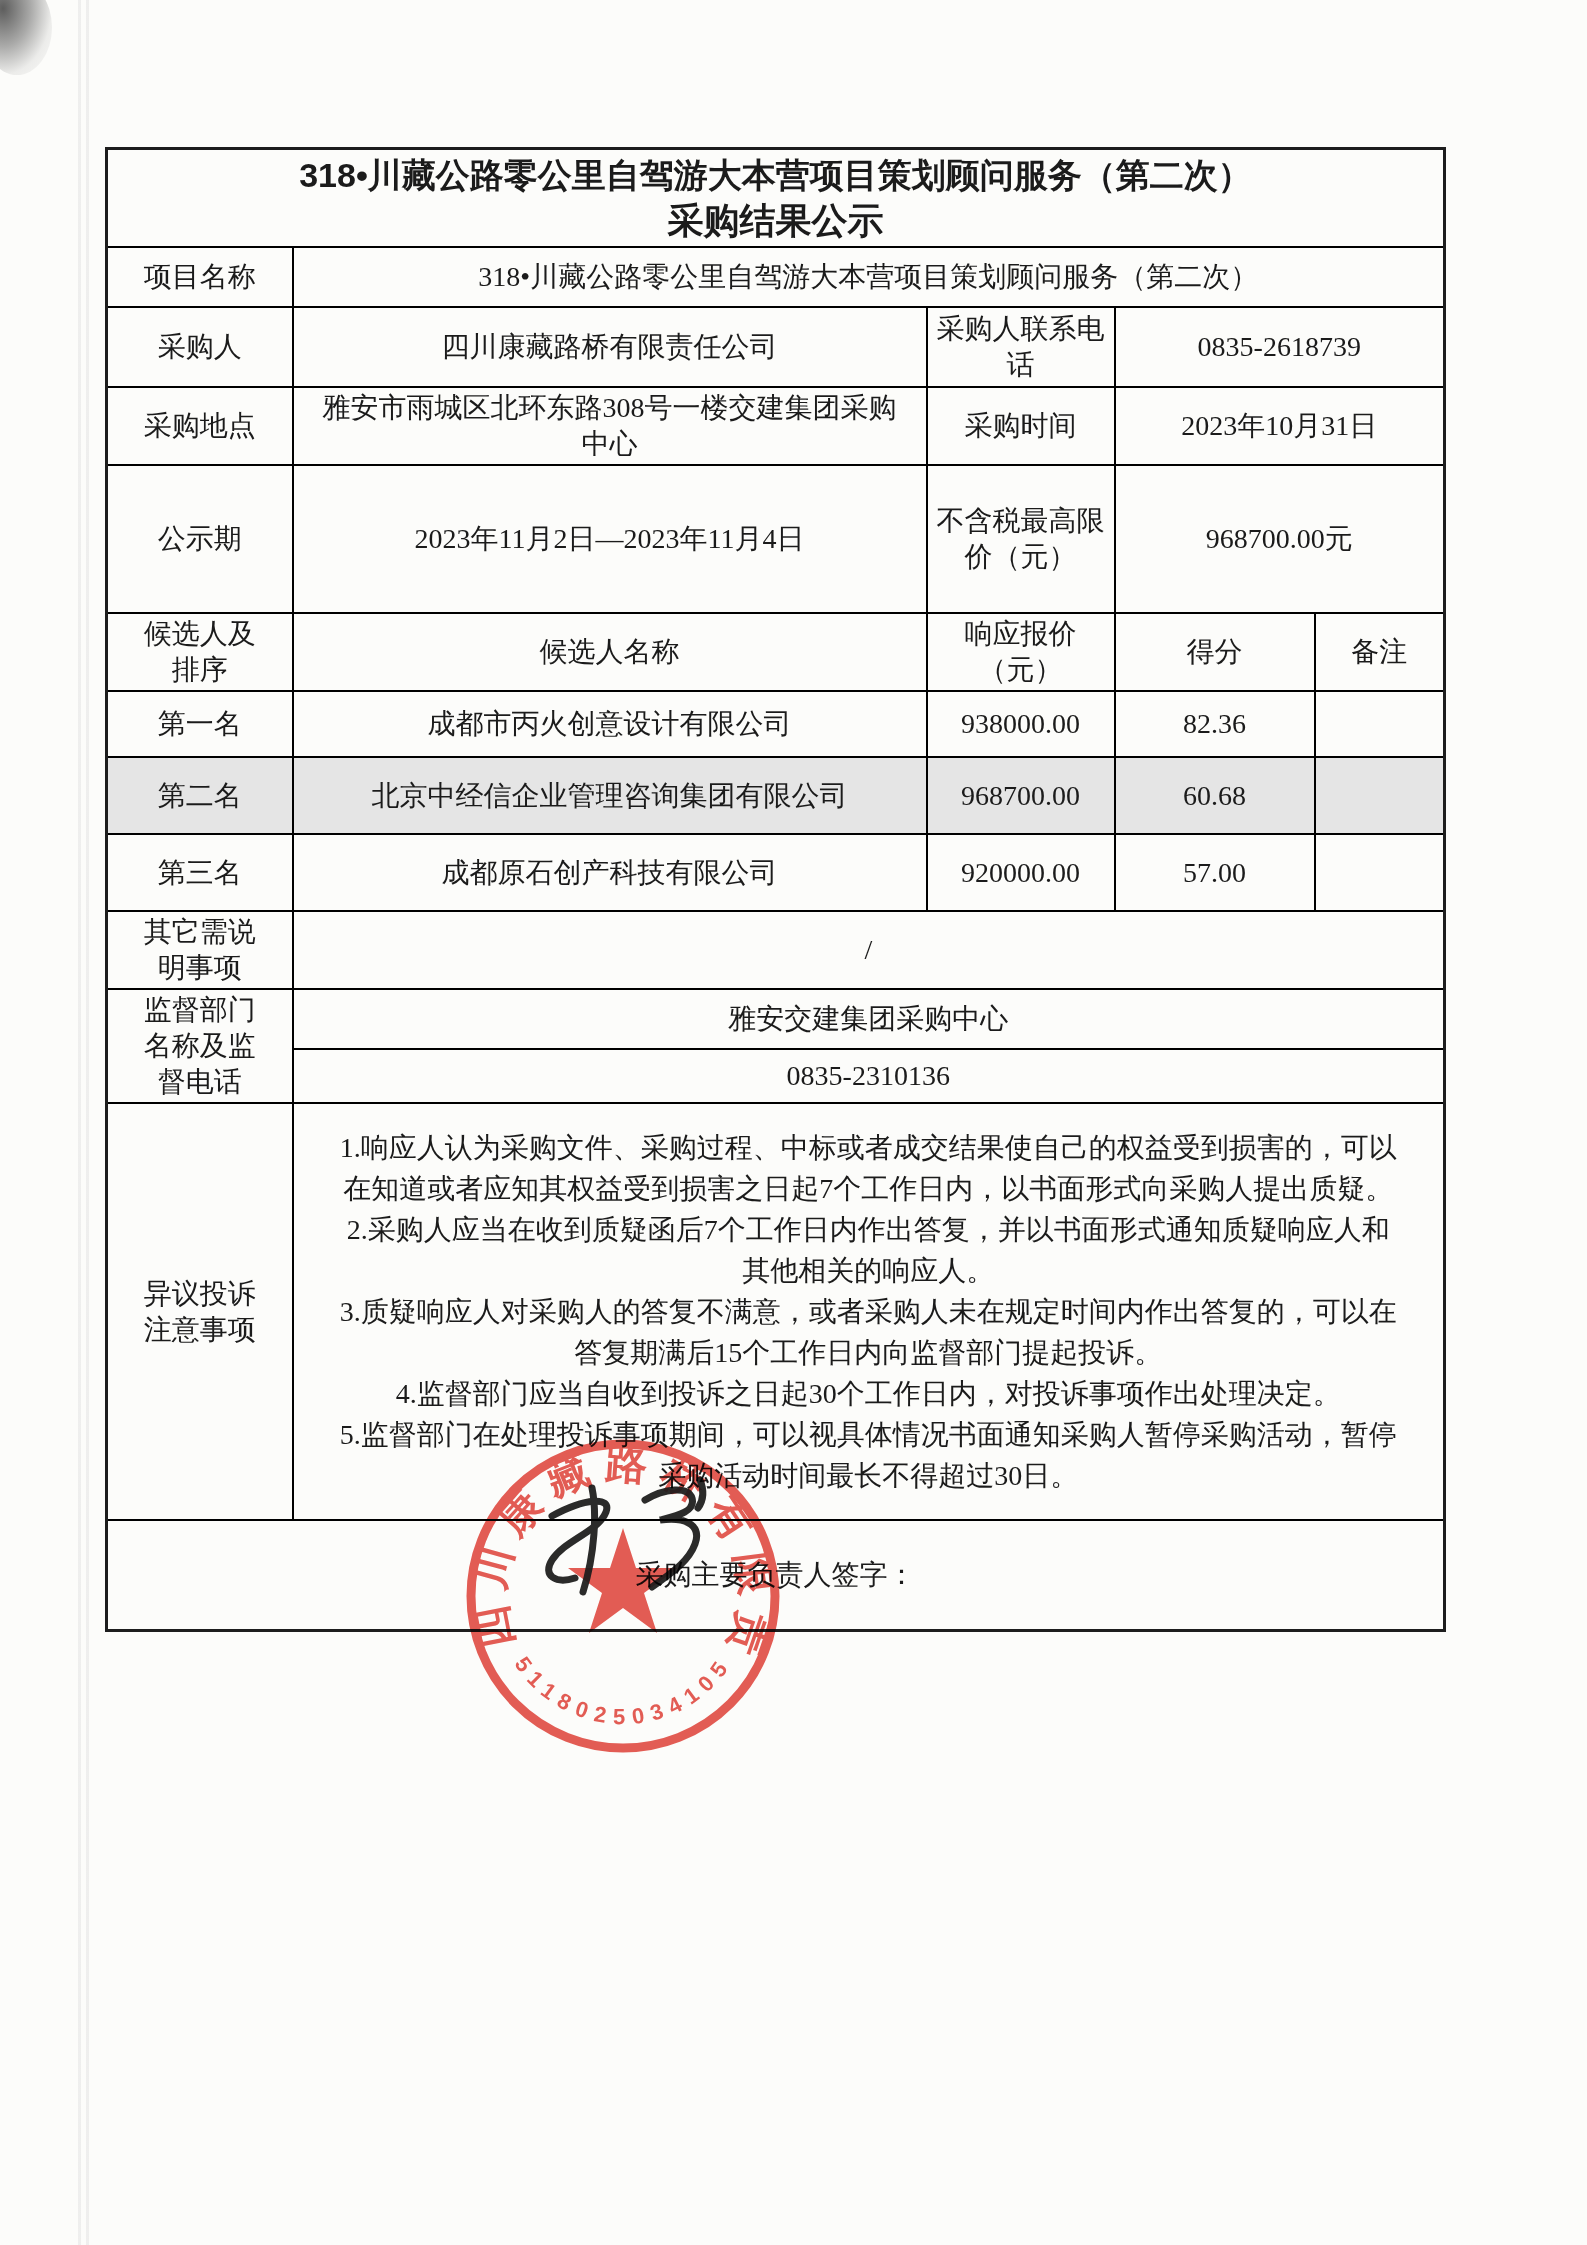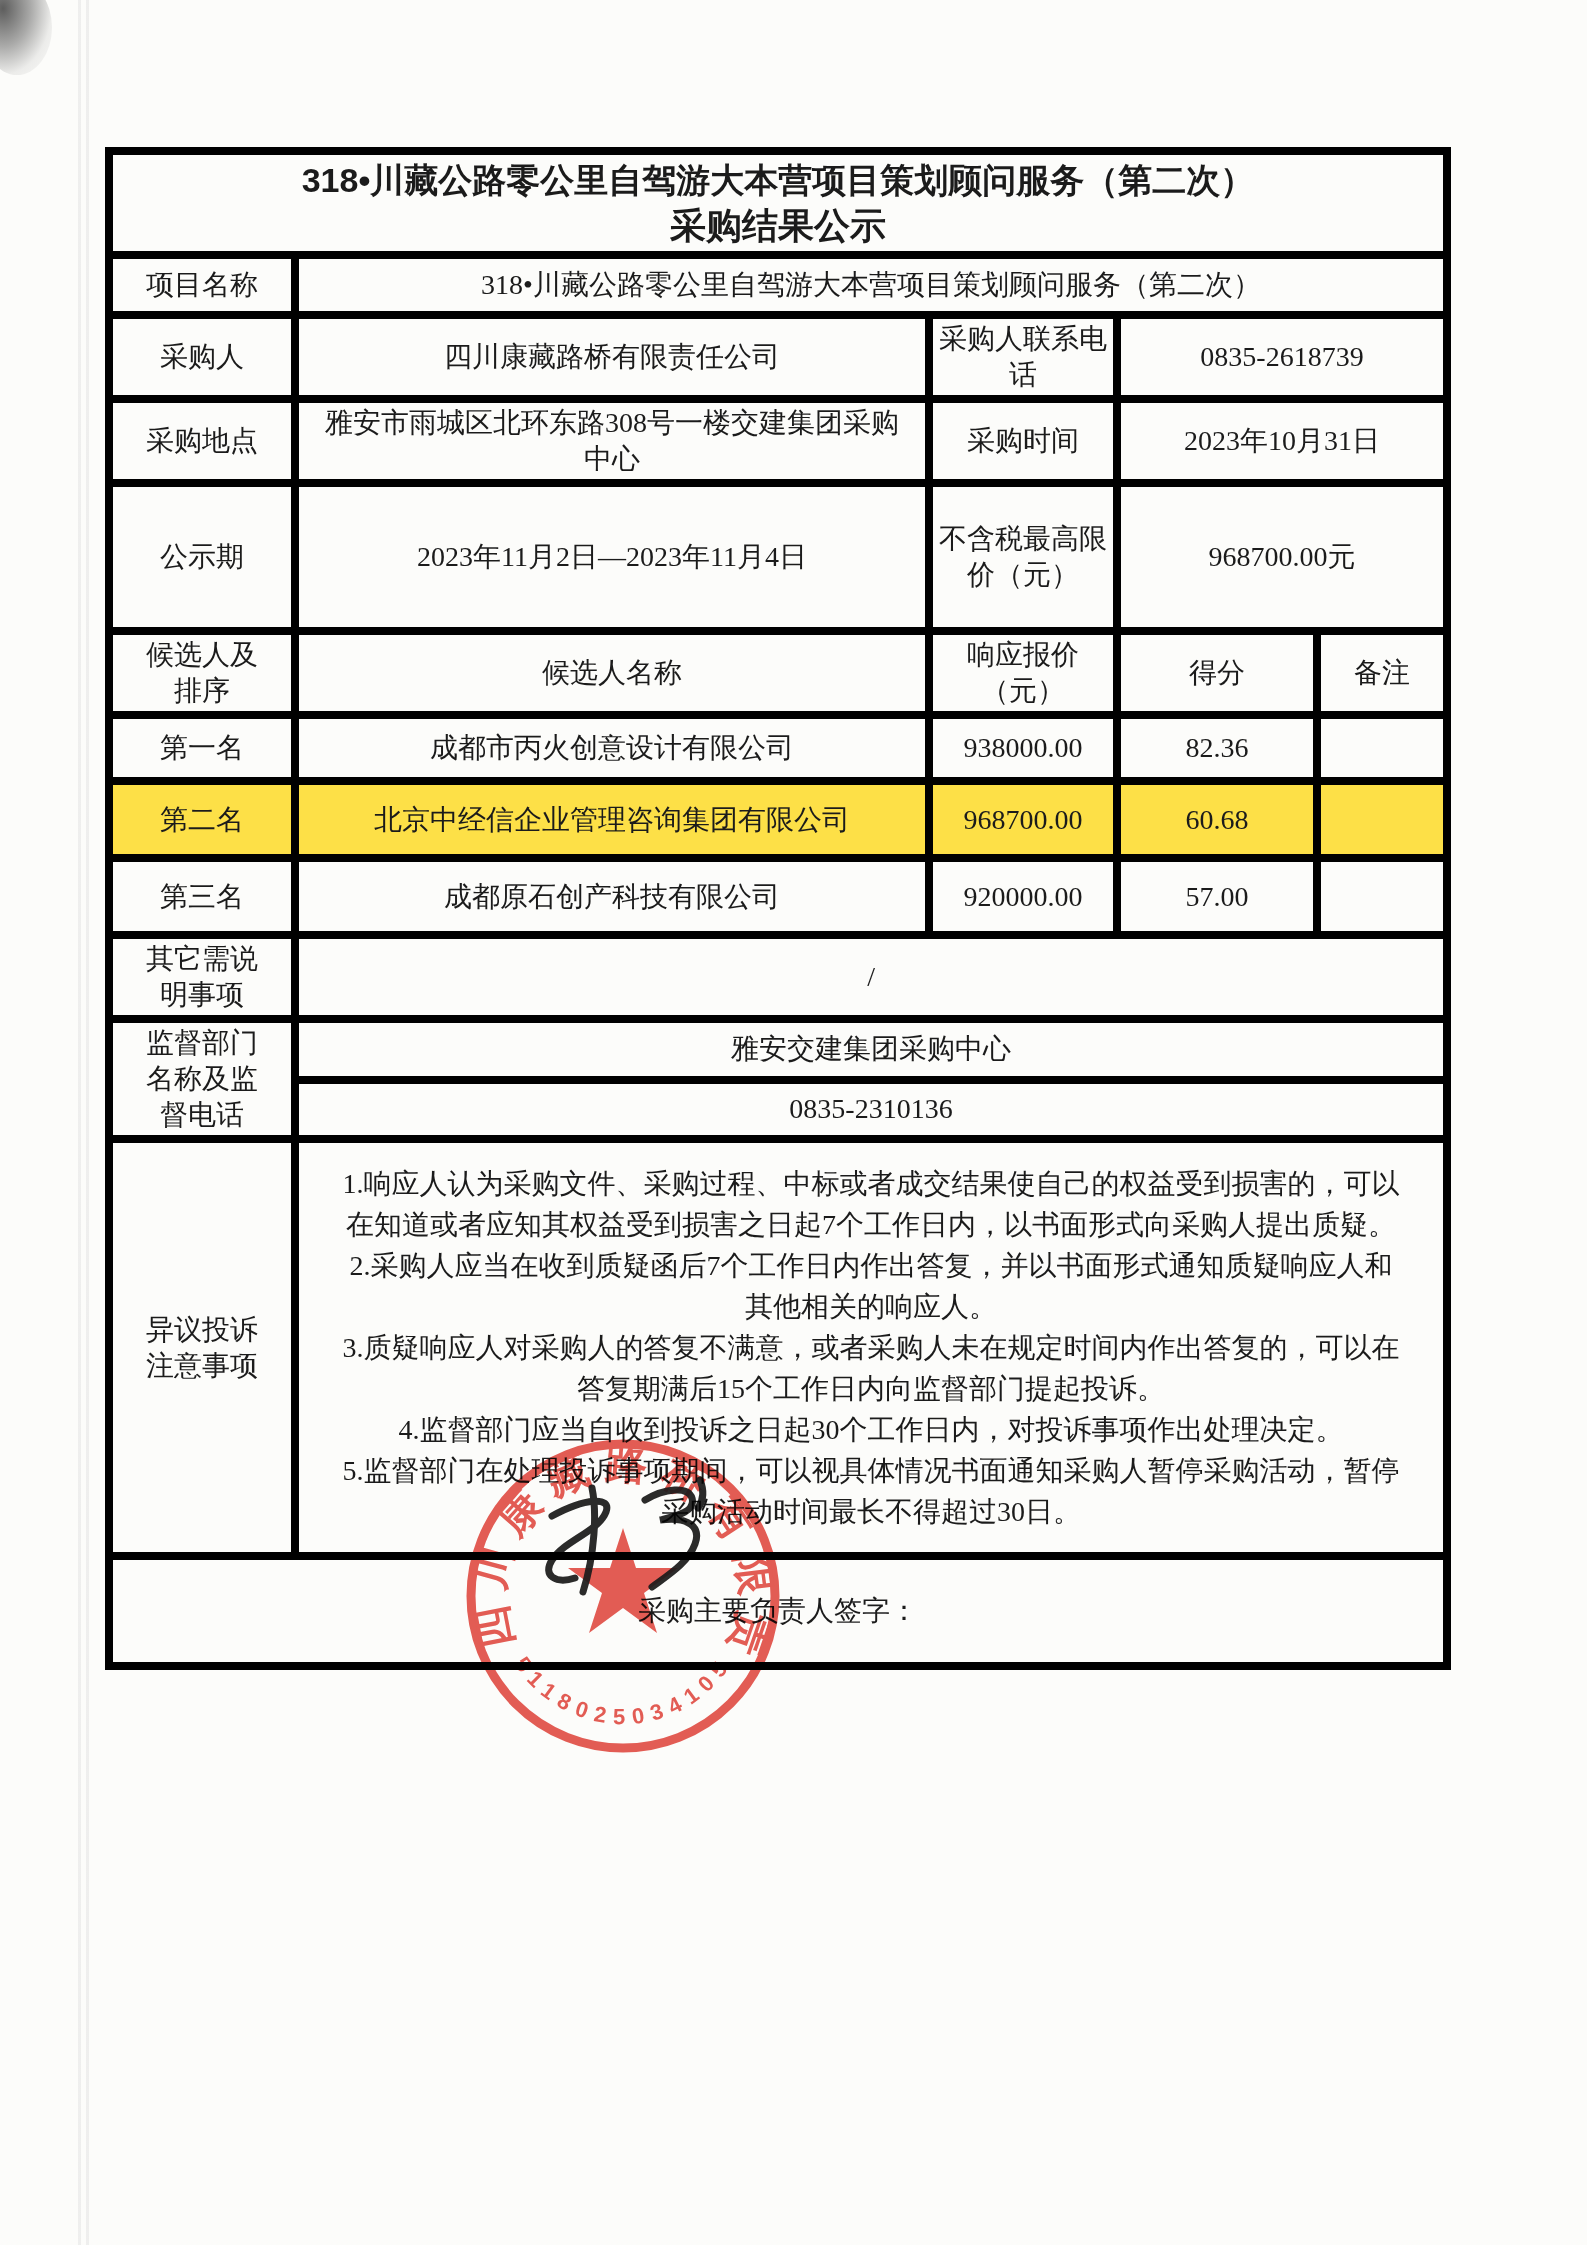--- a/index.html
+++ b/index.html
@@ -27,7 +27,7 @@
     border:3px solid #1d1d1d;
   }
   table.doc td{
-    border:8px solid #000000;
+    border:2px solid #000000;
     padding:2px 4px;
     vertical-align:middle;
     font-size:28px;

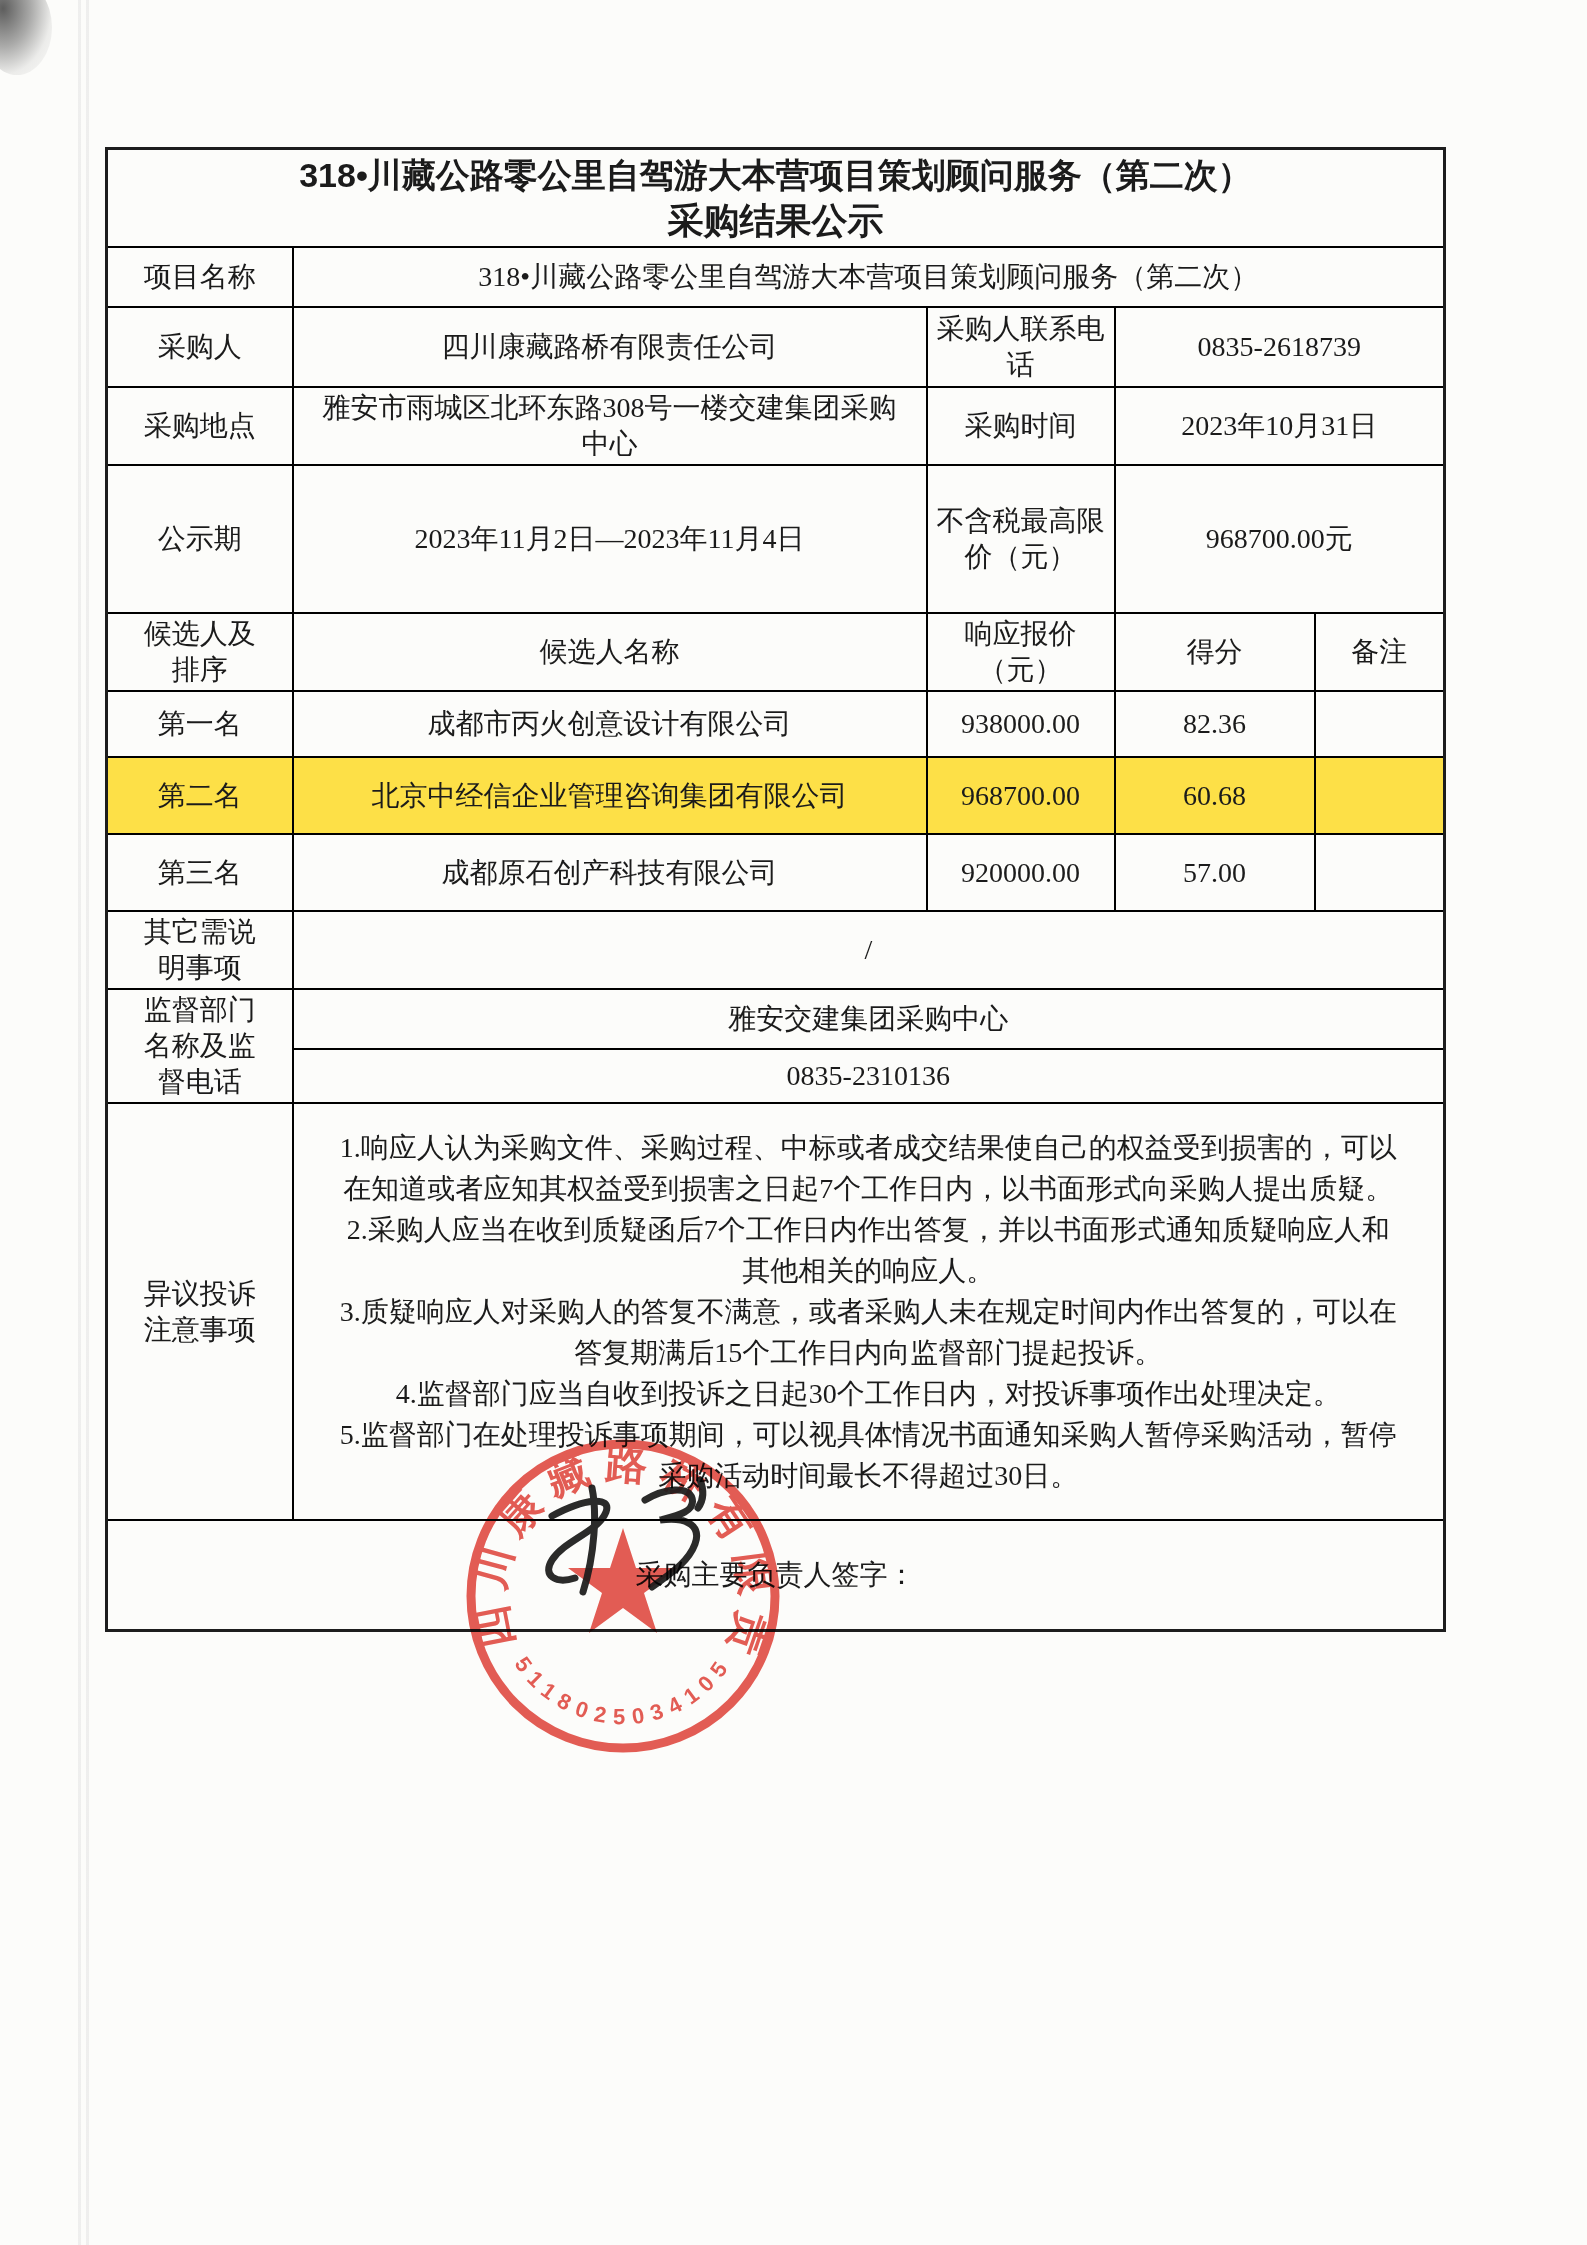--- a/index.html
+++ b/index.html
@@ -41,7 +41,7 @@
   td.lbl{white-space:pre-line;}
   td.lbl-left{white-space:pre-line;text-align:left;padding-left:8px;margin-left:27px;}
   td.val-left{text-align:left;white-space:pre-line;padding-left:6px;font-size:29px;}
-  tr.hl td{background:#fde047;}
+  tr.hl td{background:#e5e5e5;}
   td.notice{
     text-align:left;vertical-align:top;
     padding:22px 24px 10px 12px;

